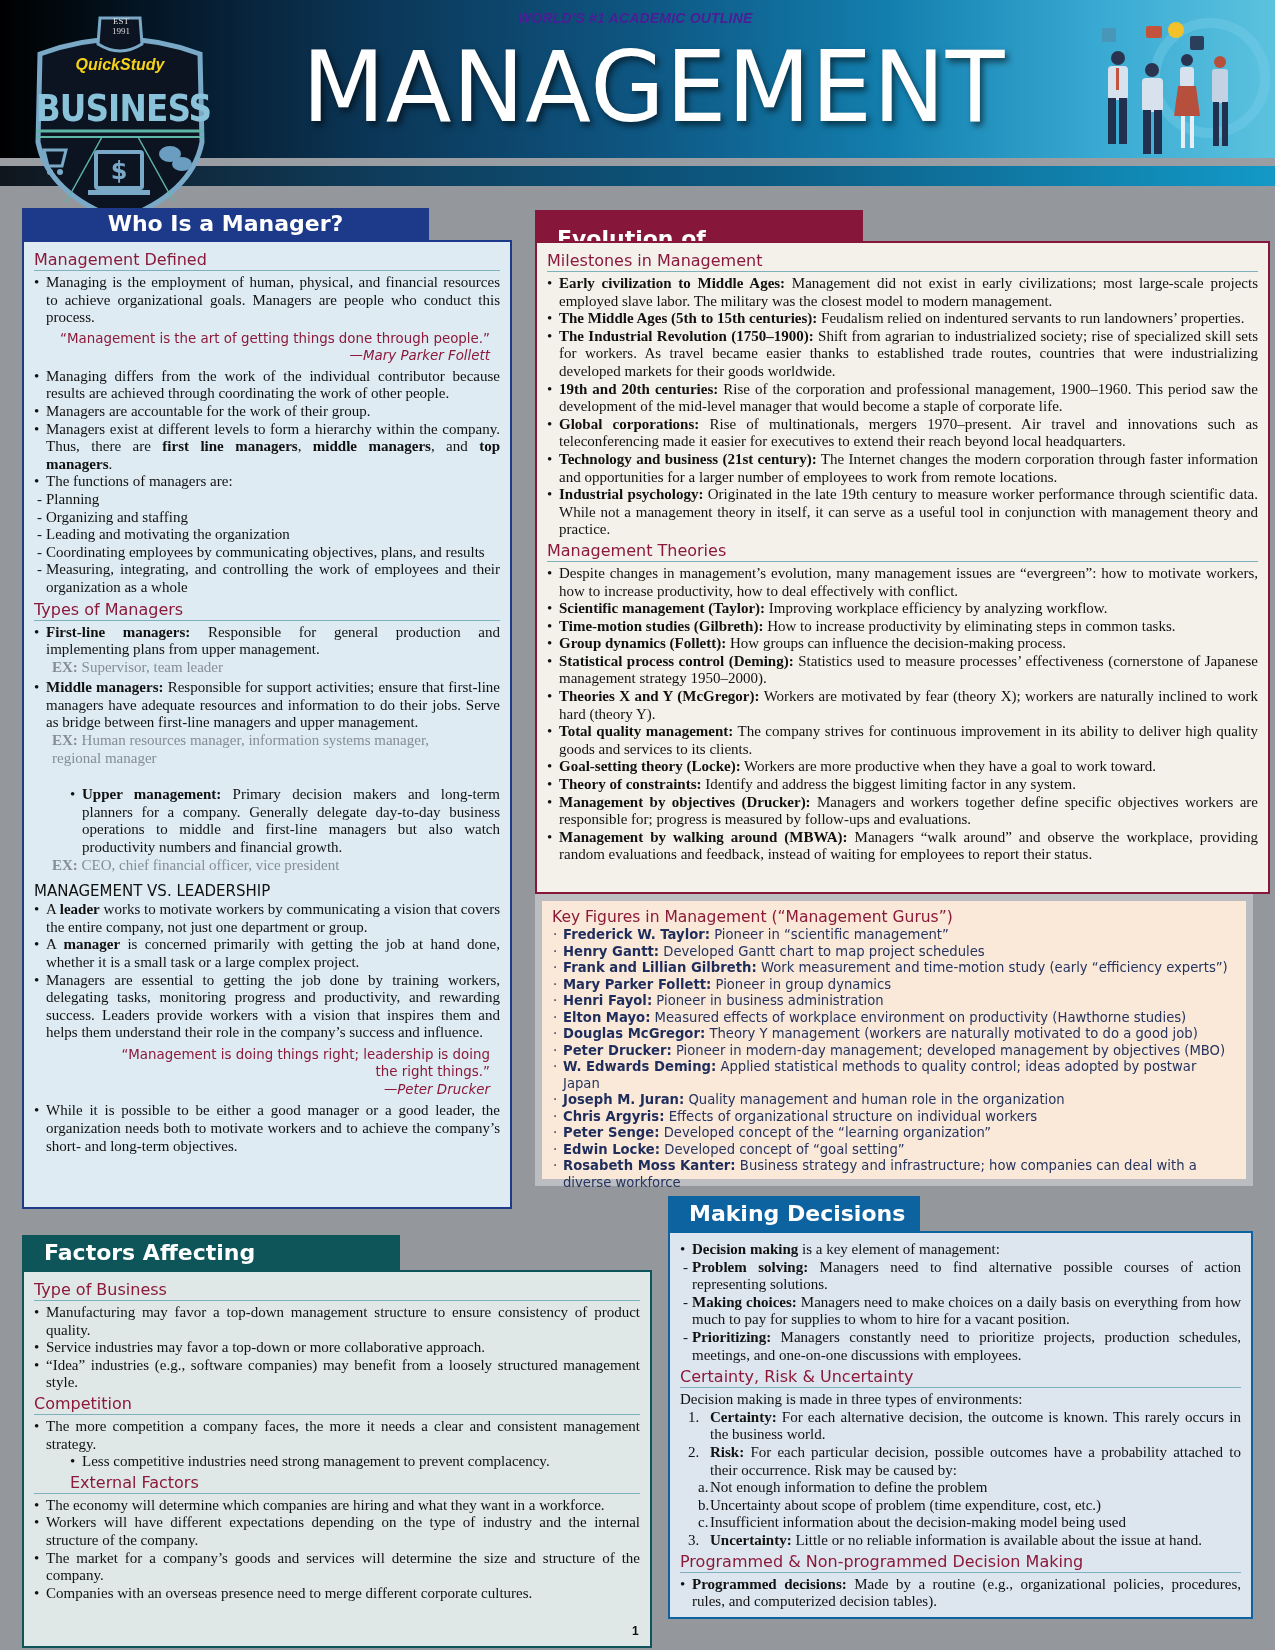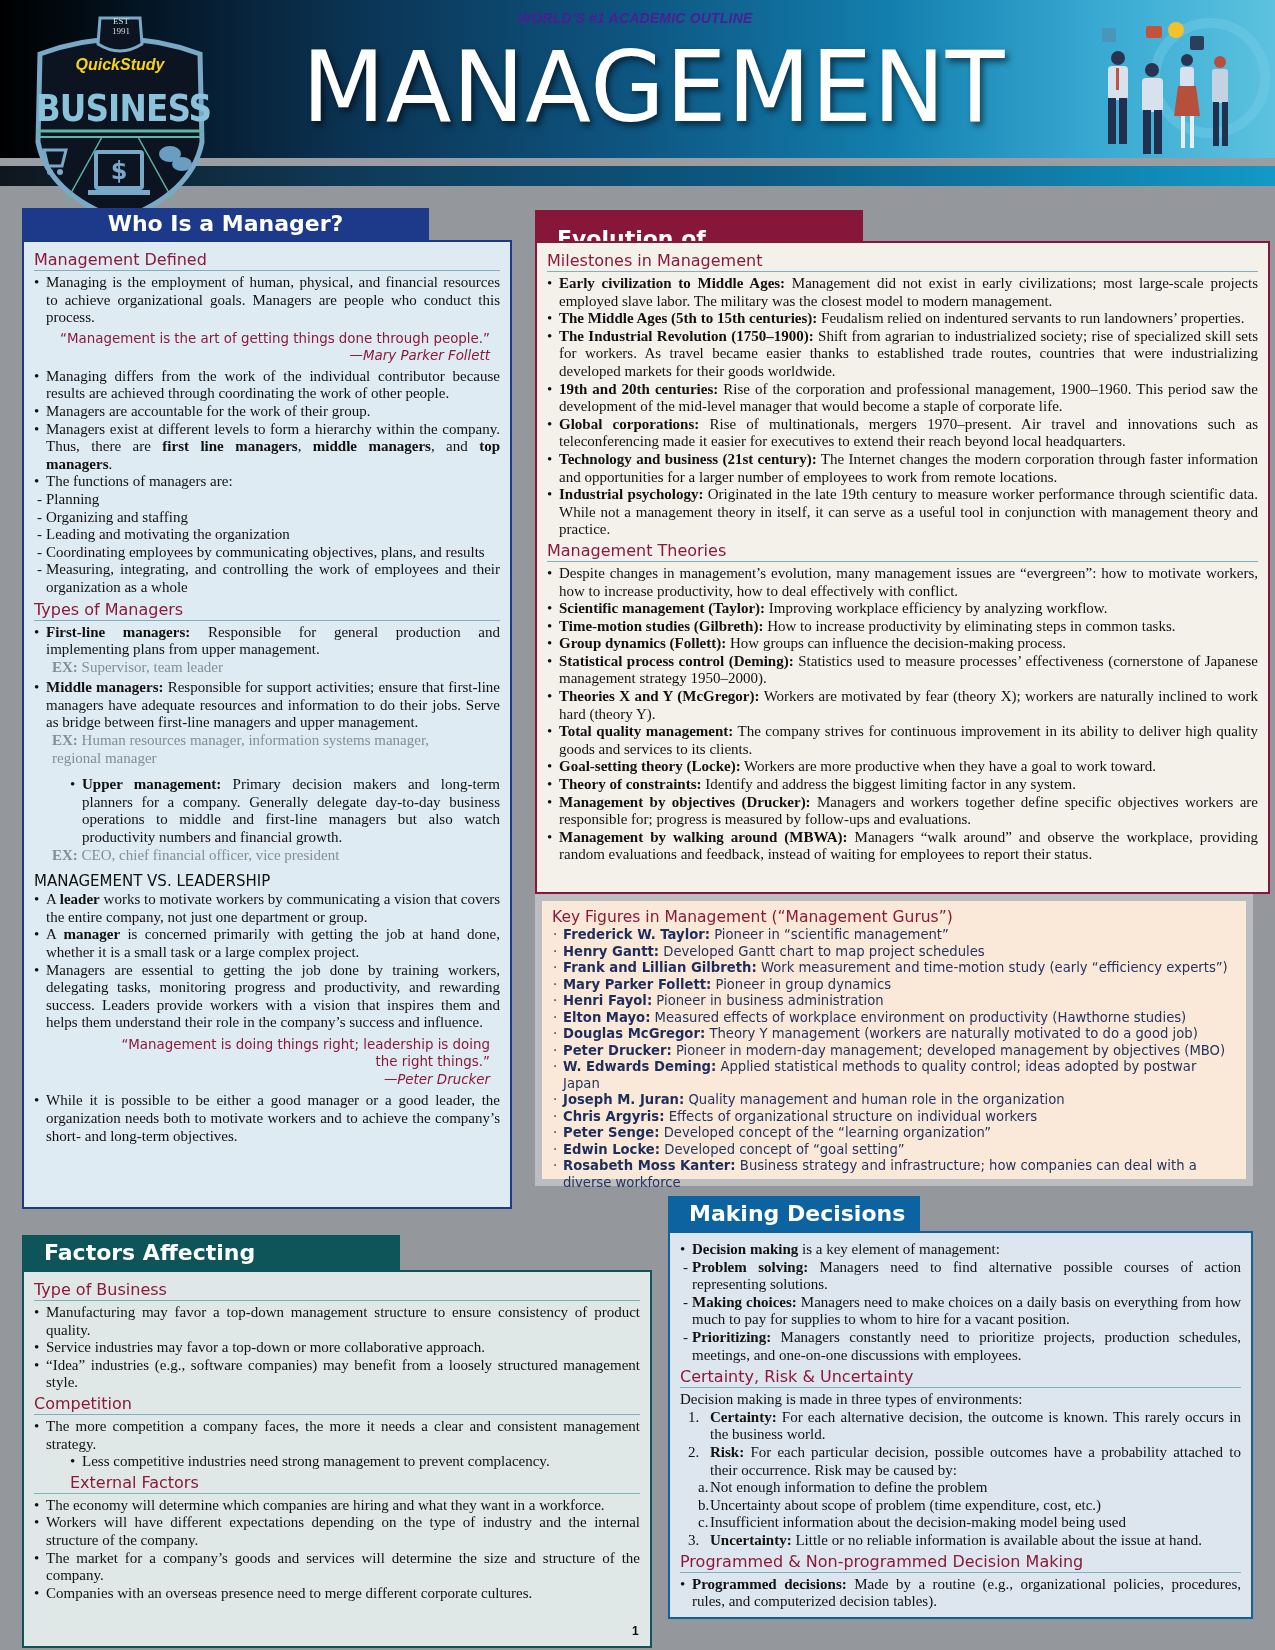--- a/index.html
+++ b/index.html
@@ -179,7 +179,7 @@
   <ul class="b">
     <li><b>Middle managers:</b><span> Responsible for support activities; ensure that first-line managers have adequate resources and information to do their jobs. Serve as bridge between first-line managers and upper management.</span></li>
   </ul>
-  <div class="ex" style="margin-bottom:9px; padding-right:30px"><b>EX:</b><span> Human resources manager, information systems manager, regional manager</span></div>
+  <div class="ex" style="margin-bottom:19px; padding-right:30px"><b>EX:</b><span> Human resources manager, information systems manager, regional manager</span></div>
   <ul class="b" style="padding-left:36px">
     <li><b>Upper management:</b><span> Primary decision makers and long-term planners for a company. Generally delegate day-to-day business operations to middle and first-line managers but also watch productivity numbers and financial growth.</span></li>
   </ul>

